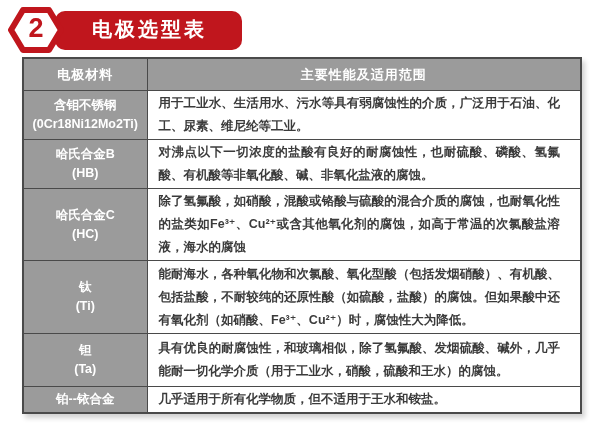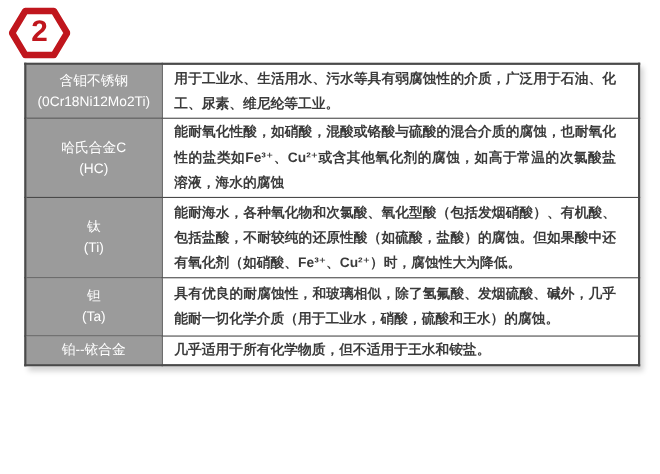--- a/index.html
+++ b/index.html
@@ -105,6 +105,9 @@
       </svg>
       <span class="hex-num">2</span>
     </div>
+    <div class="banner">
+      <span>电极选型表</span>
+    </div>
   </div>
 
   <table class="spec">

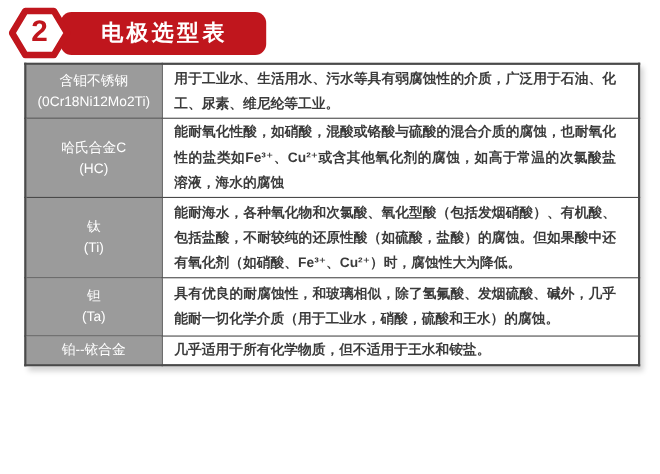--- a/index.html
+++ b/index.html
@@ -116,6 +116,10 @@
       <col>
     </colgroup>
     <tbody>
+        <tr>
+      <th class="col-head">电极材料</th>
+      <th class="col-head">主要性能及适用范围</th>
+    </tr>
 
     <tr class="h-r1">
       <td class="mat-cell">

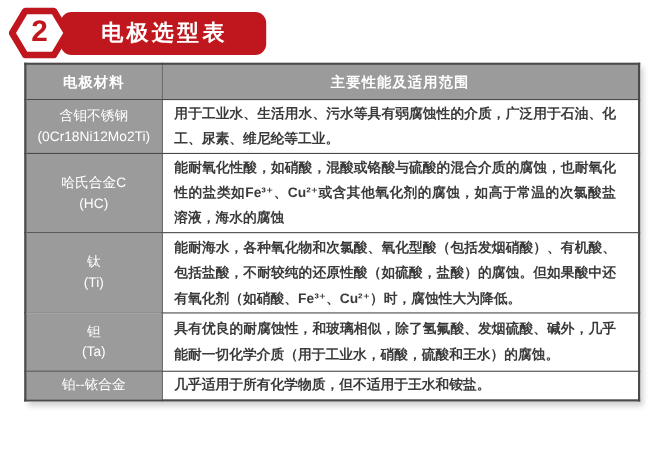--- a/index.html
+++ b/index.html
@@ -69,7 +69,7 @@
   td.mat-cell{
     background:var(--gray);
     color:#fff;
-    font-weight:normal;
+    font-weight:bold;
     text-align:center;
     font-size:12.5px;
     line-height:1.5;

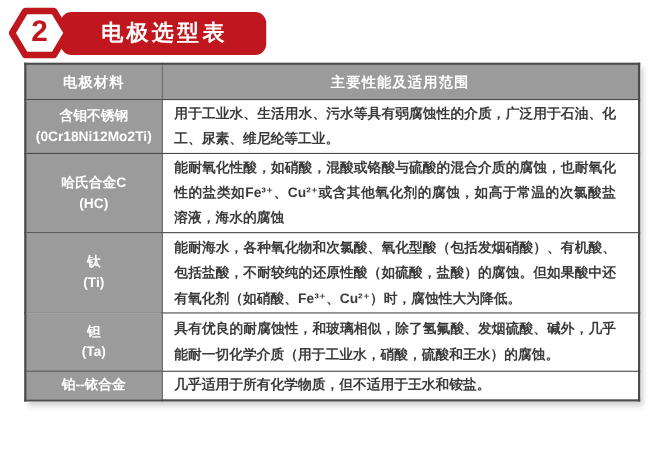--- a/index.html
+++ b/index.html
@@ -129,6 +129,13 @@
       <td class="desc-cell">用于工业水、生活用水、污水等具有弱腐蚀性的介质，广泛用于石油、化工、尿素、维尼纶等工业。</td>
     </tr>
 
+    <tr class="h-r2">
+      <td class="mat-cell">
+        <div>哈氏合金B</div>
+        <div>(HB)</div>
+      </td>
+      <td class="desc-cell">对沸点以下一切浓度的盐酸有良好的耐腐蚀性，也耐硫酸、磷酸、氢氟酸、有机酸等非氧化酸、碱、非氧化盐液的腐蚀。</td>
+    </tr>
 
     <tr class="h-r3">
       <td class="mat-cell">

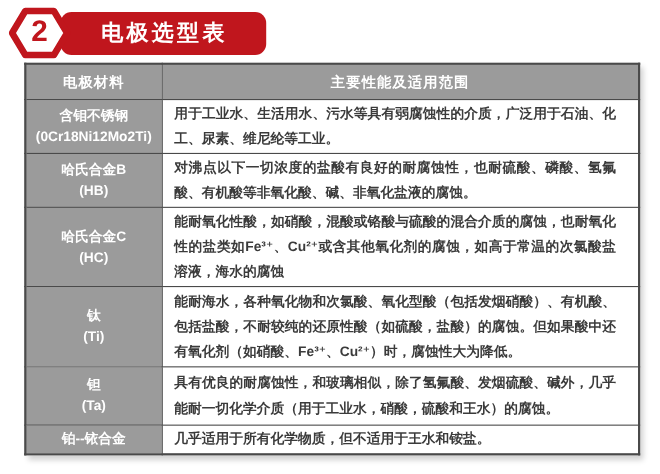--- a/index.html
+++ b/index.html
@@ -142,7 +142,7 @@
         <div>哈氏合金C</div>
         <div>(HC)</div>
       </td>
-      <td class="desc-cell">能耐氧化性酸，如硝酸，混酸或铬酸与硫酸的混合介质的腐蚀，也耐氧化性的盐类如Fe³⁺、Cu²⁺或含其他氧化剂的腐蚀，如高于常温的次氯酸盐溶液，海水的腐蚀</td>
+      <td class="desc-cell">除了氢氟酸，如硝酸，混酸或铬酸与硫酸的混合介质的腐蚀，也耐氧化性的盐类如Fe³⁺、Cu²⁺或含其他氧化剂的腐蚀，如高于常温的次氯酸盐溶液，海水的腐蚀</td>
     </tr>
 
     <tr class="h-r4">

